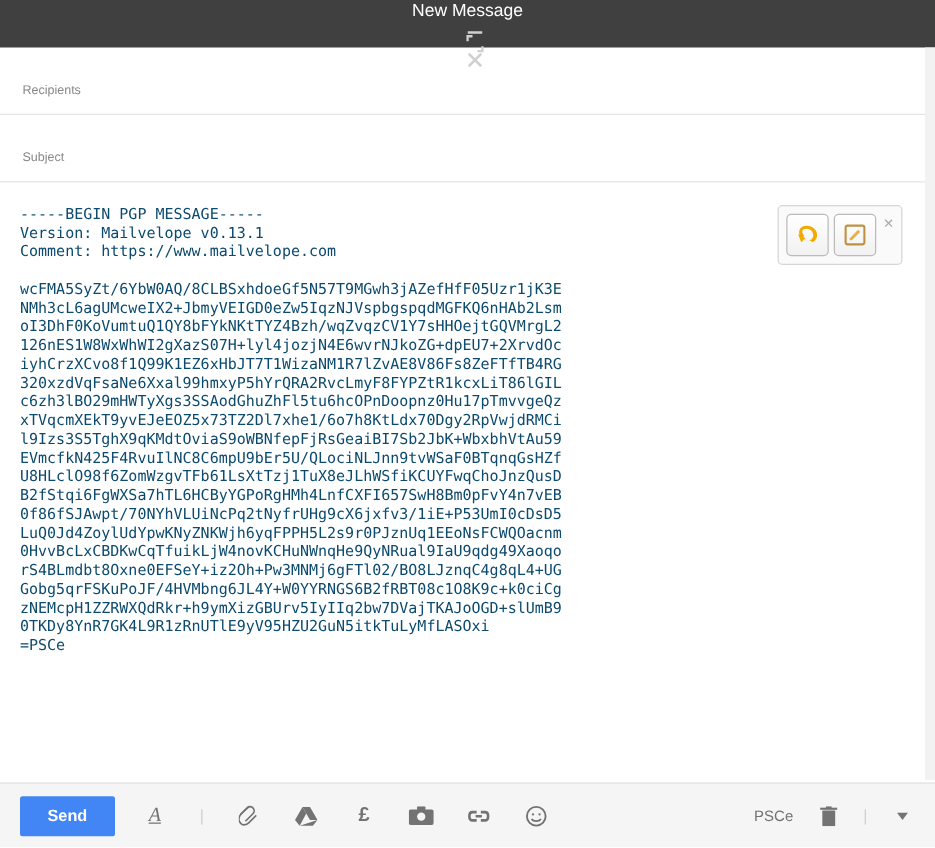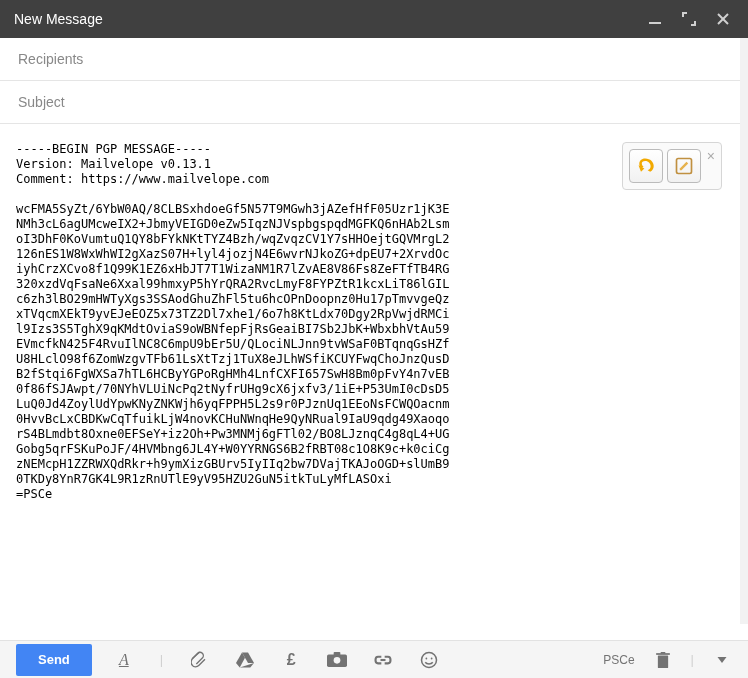--- a/index.html
+++ b/index.html
@@ -22,6 +22,7 @@
     align-items: center;
     padding: 0 14px;
     font-size: 14px;
+    flex-direction: column;
   }
   .titlebar .title { flex: 1; }
   .titlebar .win-icon {

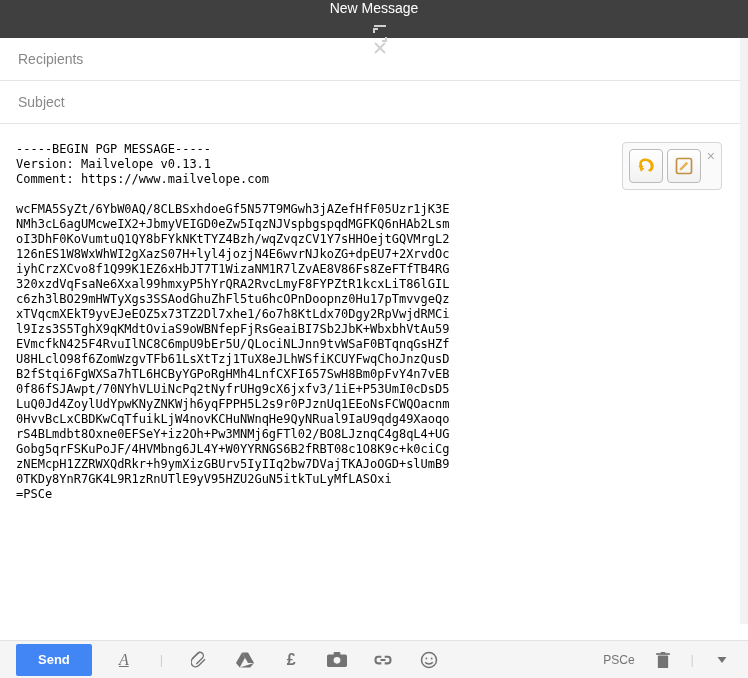--- a/index.html
+++ b/index.html
@@ -47,9 +47,10 @@
     border: none;
     outline: none;
     width: 100%;
-    font-size: 14px;
+    font-size: 10px;
     color: #ec4899;
     background: transparent;
+    margin-top: 16px;
   }
   .field-input::placeholder { color: #888; }
   

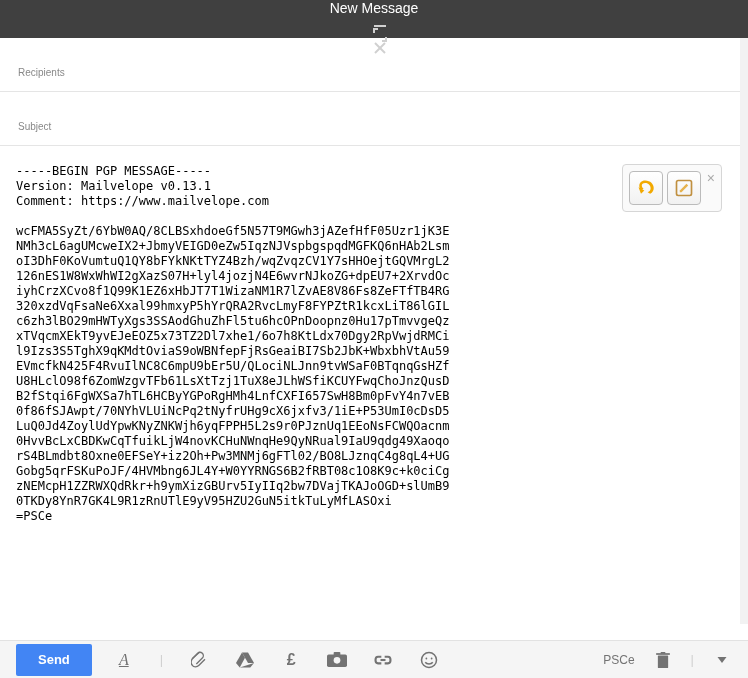--- a/index.html
+++ b/index.html
@@ -63,7 +63,7 @@
     font-size: 12px;
     line-height: 15px;
     white-space: pre;
-    color: #000000;
+    color: #0c4a6e;
     word-break: break-all;
   }
   

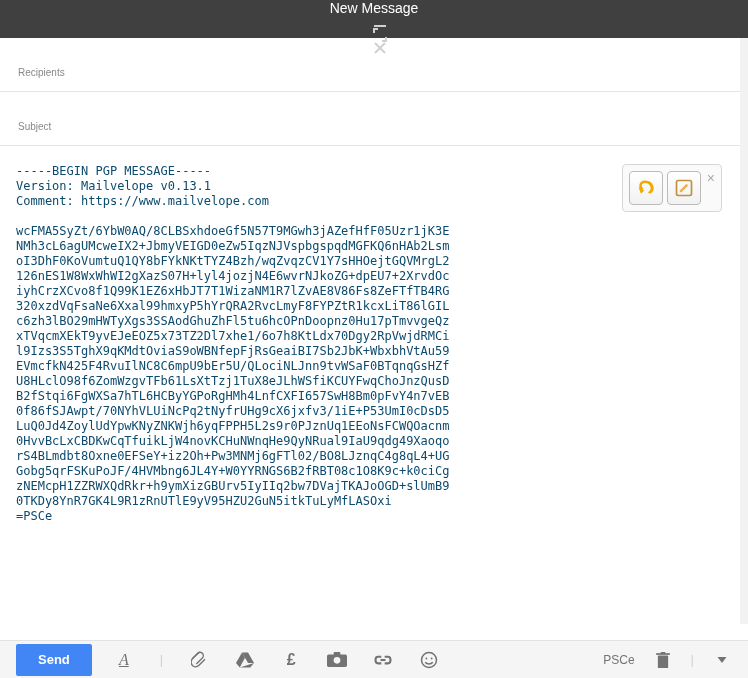--- a/index.html
+++ b/index.html
@@ -104,7 +104,7 @@
     bottom: 0;
     left: 0;
     right: 0;
-    height: 38px;
+    height: 52px;
     background: #f5f5f5;
     border-top: 1px solid #e2e2e2;
     display: flex;

